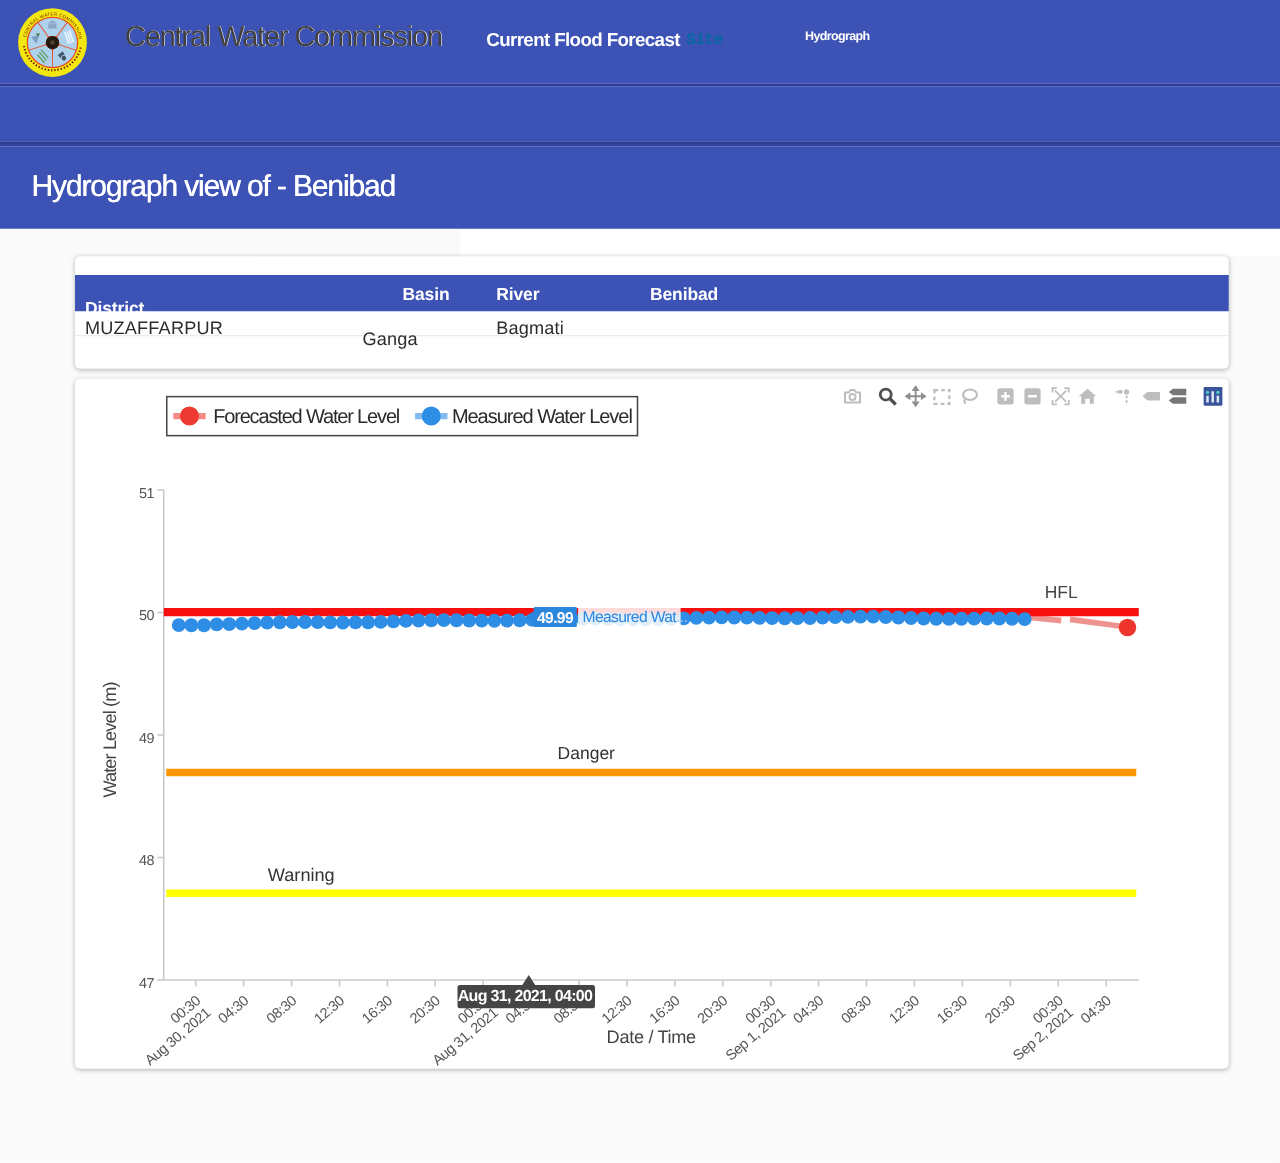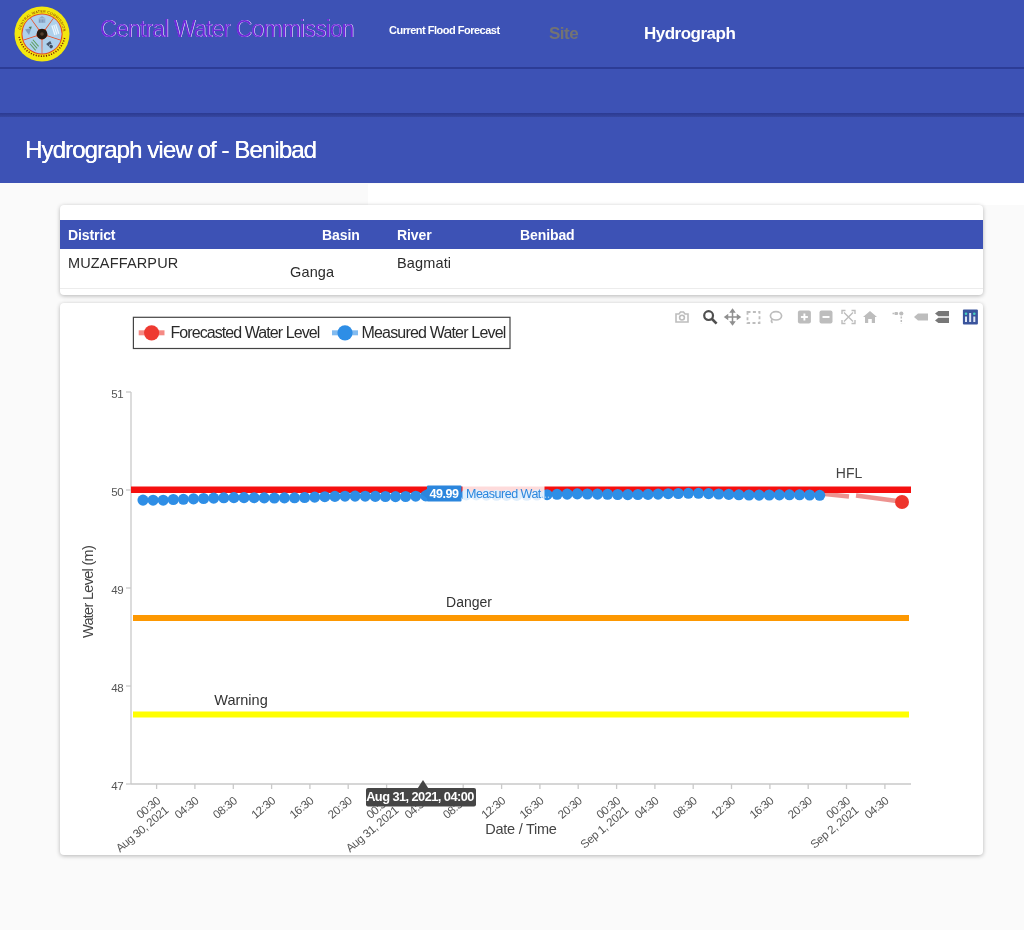--- a/index.html
+++ b/index.html
@@ -45,7 +45,7 @@
 <circle cx="28" cy="28" r="5.3" fill="#241a12"></circle>
 <circle cx="28" cy="28" r="1.8" fill="#55402e"></circle>
 </svg></div>
-<div class="abs" style="left:100px;top:16px;color:#6d28d9;font-size:23px;letter-spacing:-0.85px;text-shadow:0.45px 0 0 #fff;">Central Water Commission</div>
+<div class="abs" style="left:100px;top:16px;color:#404040;font-size:23px;letter-spacing:-0.85px;text-shadow:0.45px 0 0 #fff;">Central Water Commission</div>
 <div class="abs" style="left:389px;top:24px;color:#fff;font-size:11px;font-weight:bold;letter-spacing:-0.5px;">Current Flood Forecast</div>
 <div class="abs" style="left:549px;top:24px;color:#737373;font-size:17px;font-weight:bold;letter-spacing:-0.5px;">Site</div>
 <div class="abs" style="left:603px;top:24px;color:#fff;font-size:17px;font-weight:bold;letter-spacing:-0.5px;padding-left:41px;">Hydrograph</div>

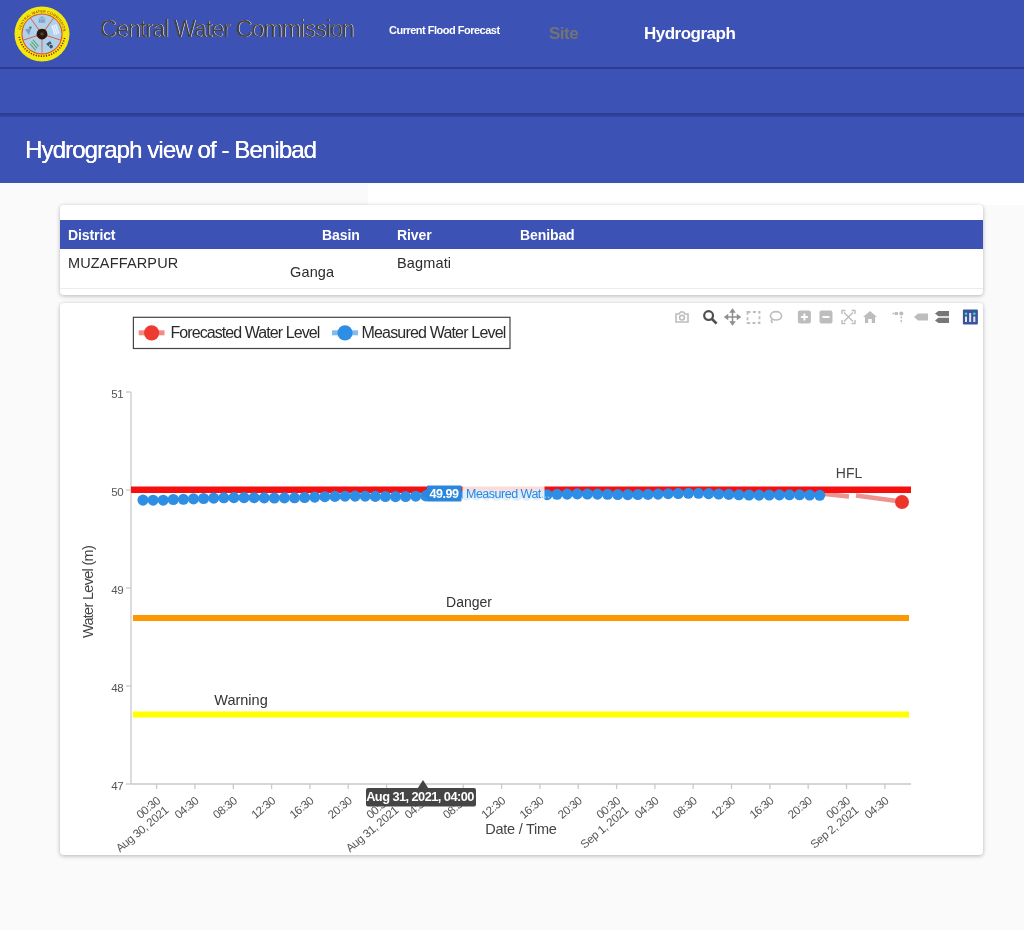--- a/index.html
+++ b/index.html
@@ -46,7 +46,7 @@
 <circle cx="28" cy="28" r="1.8" fill="#55402e"></circle>
 </svg></div>
 <div class="abs" style="left:100px;top:16px;color:#404040;font-size:23px;letter-spacing:-0.85px;text-shadow:0.45px 0 0 #fff;">Central Water Commission</div>
-<div class="abs" style="left:389px;top:24px;color:#fff;font-size:11px;font-weight:bold;letter-spacing:-0.5px;">Current Flood Forecast</div>
+<div class="abs" style="left:389px;top:24px;color:#fff;font-size:15px;font-weight:bold;letter-spacing:-0.5px;">Current Flood Forecast</div>
 <div class="abs" style="left:549px;top:24px;color:#737373;font-size:17px;font-weight:bold;letter-spacing:-0.5px;">Site</div>
 <div class="abs" style="left:603px;top:24px;color:#fff;font-size:17px;font-weight:bold;letter-spacing:-0.5px;padding-left:41px;">Hydrograph</div>
 <div class="abs" style="left:25px;top:136px;color:#fff;font-size:24px;letter-spacing:-0.9px;text-shadow:0.35px 0 0 #fff;">Hydrograph view of - Benibad</div>

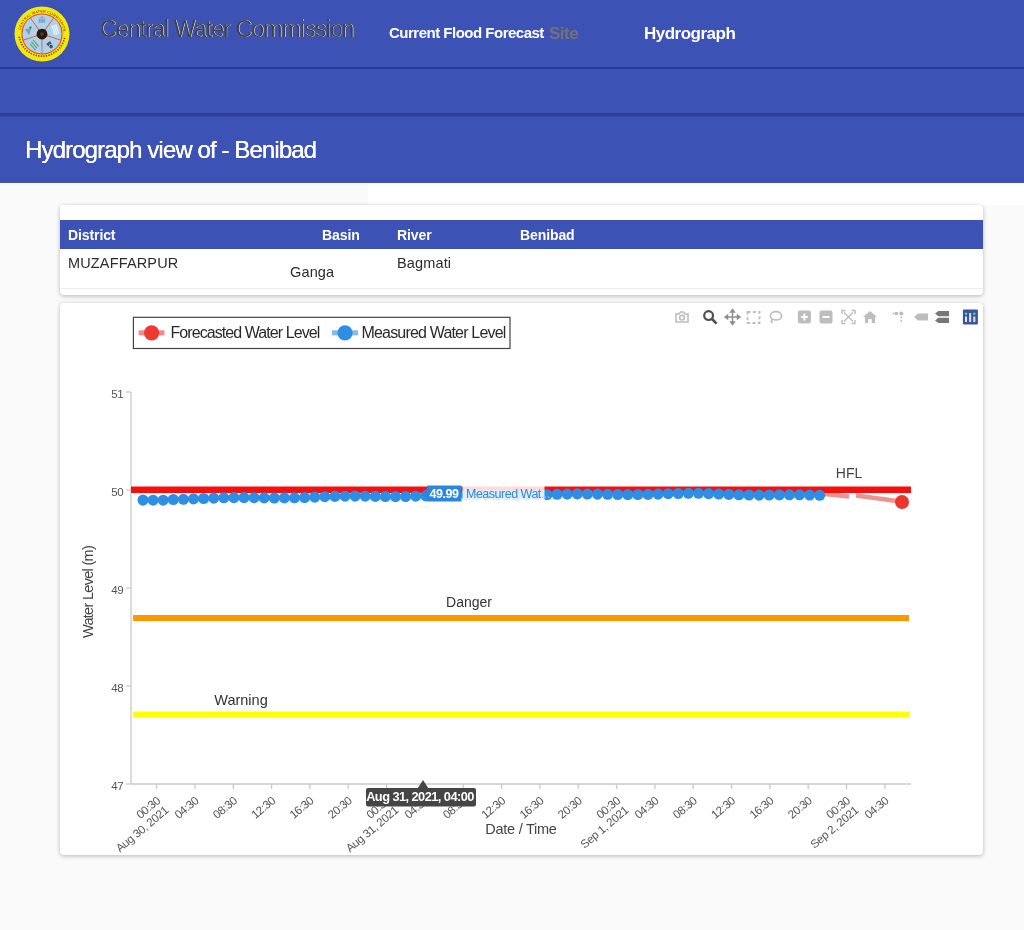--- a/index.html
+++ b/index.html
@@ -47,7 +47,7 @@
 </svg></div>
 <div class="abs" style="left:100px;top:16px;color:#404040;font-size:23px;letter-spacing:-0.85px;text-shadow:0.45px 0 0 #fff;">Central Water Commission</div>
 <div class="abs" style="left:389px;top:24px;color:#fff;font-size:15px;font-weight:bold;letter-spacing:-0.5px;">Current Flood Forecast</div>
-<div class="abs" style="left:549px;top:24px;color:#737373;font-size:17px;font-weight:bold;letter-spacing:-0.5px;">Site</div>
+<div class="abs" style="left:549px;top:24px;color:#0369a1;font-size:13px;font-weight:bold;letter-spacing:-0.5px;font-family:Liberation Mono, monospace;">Site</div>
 <div class="abs" style="left:603px;top:24px;color:#fff;font-size:17px;font-weight:bold;letter-spacing:-0.5px;padding-left:41px;">Hydrograph</div>
 <div class="abs" style="left:25px;top:136px;color:#fff;font-size:24px;letter-spacing:-0.9px;text-shadow:0.35px 0 0 #fff;">Hydrograph view of - Benibad</div>
 

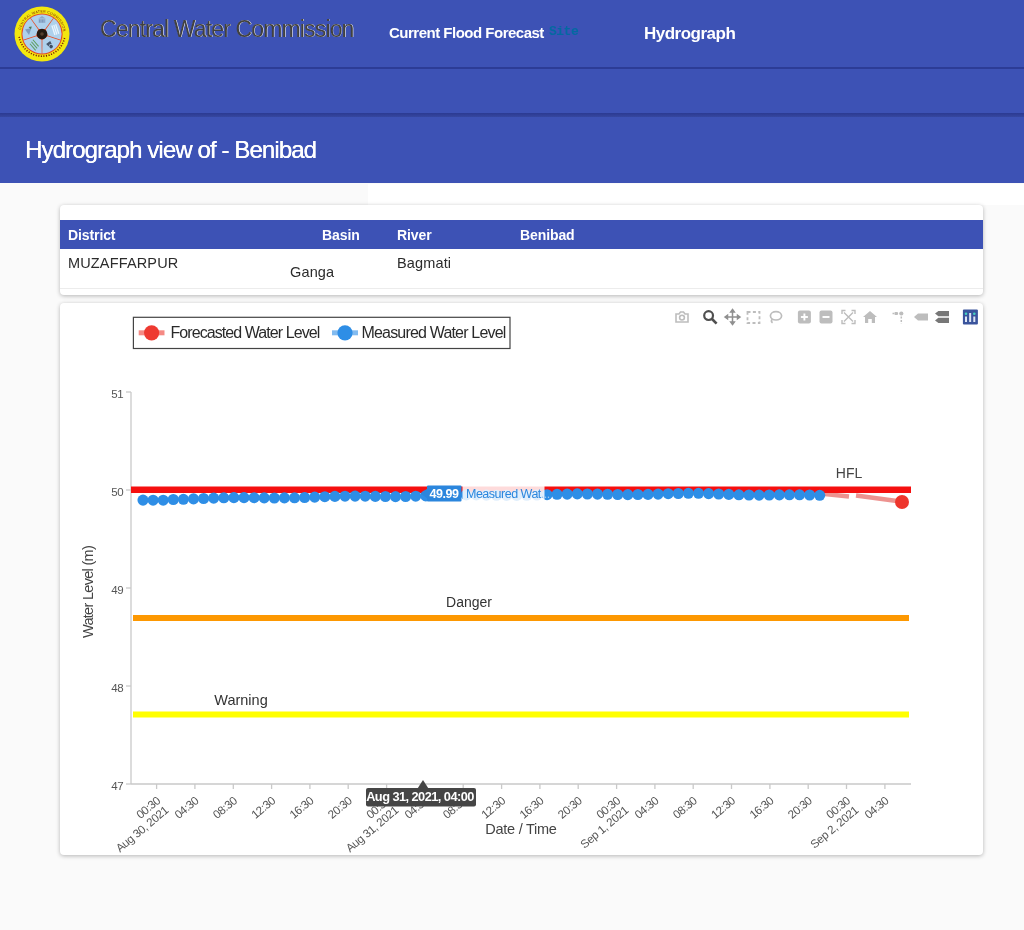--- a/index.html
+++ b/index.html
@@ -48,7 +48,7 @@
 <div class="abs" style="left:100px;top:16px;color:#404040;font-size:23px;letter-spacing:-0.85px;text-shadow:0.45px 0 0 #fff;">Central Water Commission</div>
 <div class="abs" style="left:389px;top:24px;color:#fff;font-size:15px;font-weight:bold;letter-spacing:-0.5px;">Current Flood Forecast</div>
 <div class="abs" style="left:549px;top:24px;color:#0369a1;font-size:13px;font-weight:bold;letter-spacing:-0.5px;font-family:Liberation Mono, monospace;">Site</div>
-<div class="abs" style="left:603px;top:24px;color:#fff;font-size:17px;font-weight:bold;letter-spacing:-0.5px;padding-left:41px;">Hydrograph</div>
+<div class="abs" style="left:603px;top:24px;color:#fff;font-size:10px;font-weight:bold;letter-spacing:-0.5px;padding-left:41px;">Hydrograph</div>
 <div class="abs" style="left:25px;top:136px;color:#fff;font-size:24px;letter-spacing:-0.9px;text-shadow:0.35px 0 0 #fff;">Hydrograph view of - Benibad</div>
 
 <div class="abs" style="left:368px;top:184px;width:656px;height:21px;background:#fff;"></div>

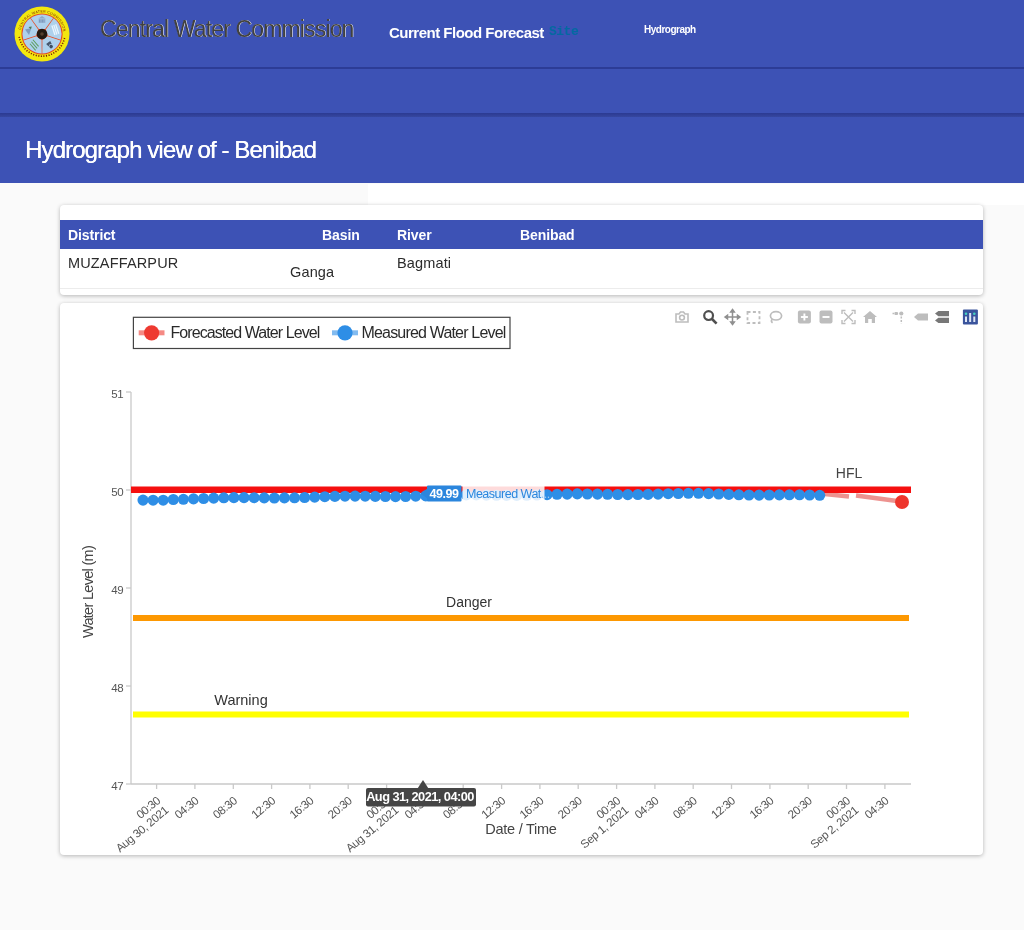--- a/index.html
+++ b/index.html
@@ -56,7 +56,7 @@
 <div class="abs" style="left:60px;top:205px;width:923px;height:90px;background:#fff;border-radius:4px;box-shadow:0 1px 4px rgba(0,0,0,0.28);"></div>
 <div class="abs" style="left:60px;top:220px;width:923px;height:29px;background:#3d52b5;"></div>
 <div class="abs" style="left:60px;top:220px;width:923px;height:29px;color:#fff;font-size:14px;font-weight:bold;letter-spacing:-0.1px;">
-  <span class="abs" style="left:8px;top:7px;">District</span>
+  <span class="abs" style="left:8px;top:18px;">District</span>
   <span class="abs" style="left:230px;top:7px;padding-left:32px;">Basin</span>
   <span class="abs" style="left:337px;top:7px;">River</span>
   <span class="abs" style="left:460px;top:7px;">Benibad</span>

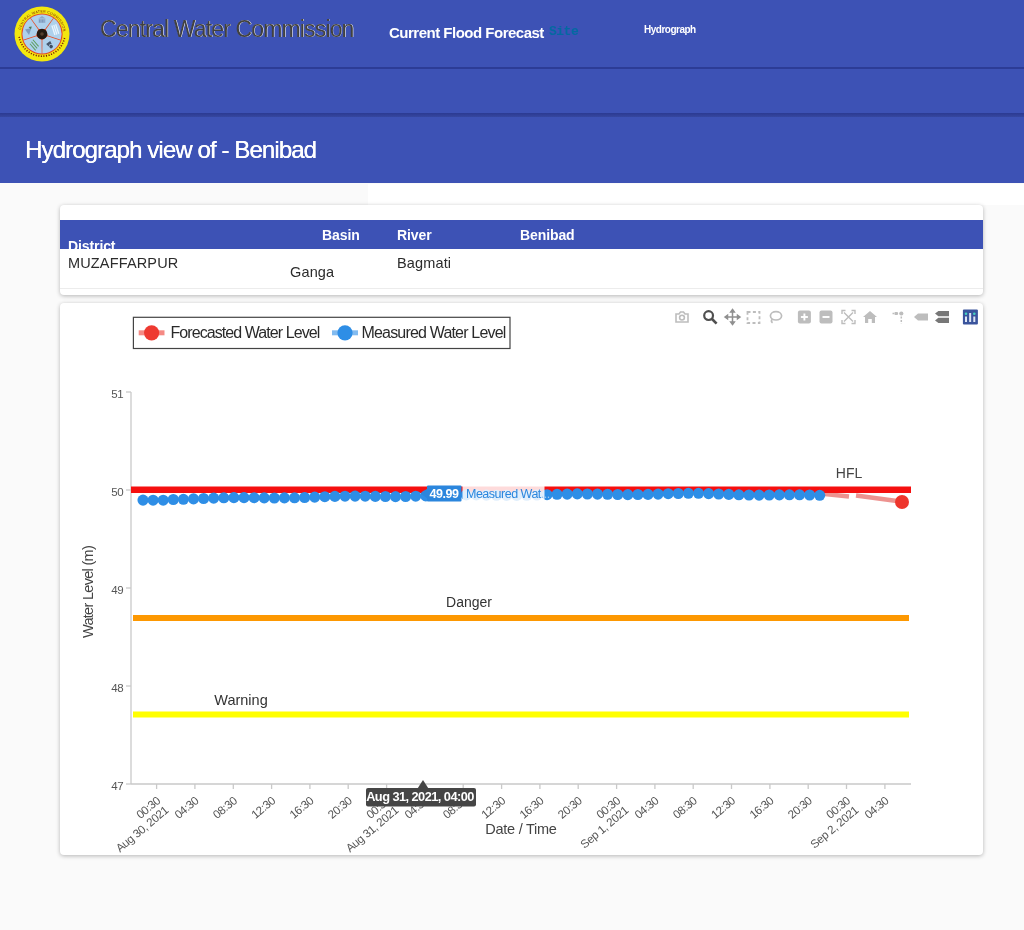--- a/index.html
+++ b/index.html
@@ -61,7 +61,7 @@
   <span class="abs" style="left:337px;top:7px;">River</span>
   <span class="abs" style="left:460px;top:7px;">Benibad</span>
 </div>
-<div class="abs" style="left:60px;top:249px;width:923px;height:40px;color:#2c2c2c;font-size:14.5px;letter-spacing:0.15px;border-bottom:1px solid #ececec;padding-left:30px;">
+<div class="abs" style="left:60px;top:249px;width:923px;height:20px;color:#2c2c2c;font-size:14.5px;letter-spacing:0.15px;border-bottom:1px solid #ececec;padding-left:30px;">
   <span class="abs" style="left:8px;top:6px;">MUZAFFARPUR</span>
   <span class="abs" style="left:230px;top:15px;">Ganga</span>
   <span class="abs" style="left:337px;top:6px;text-align:center;">Bagmati</span>

